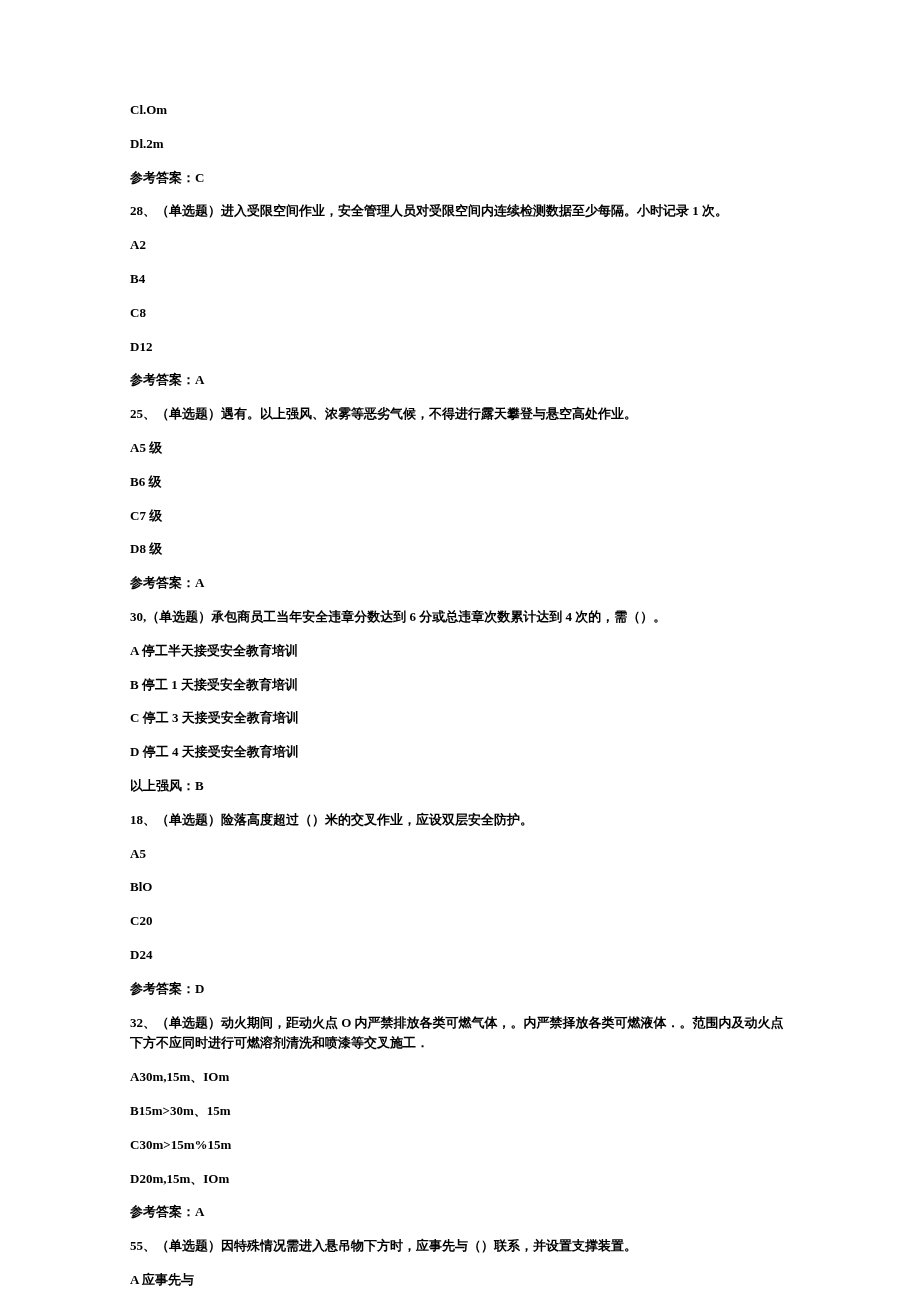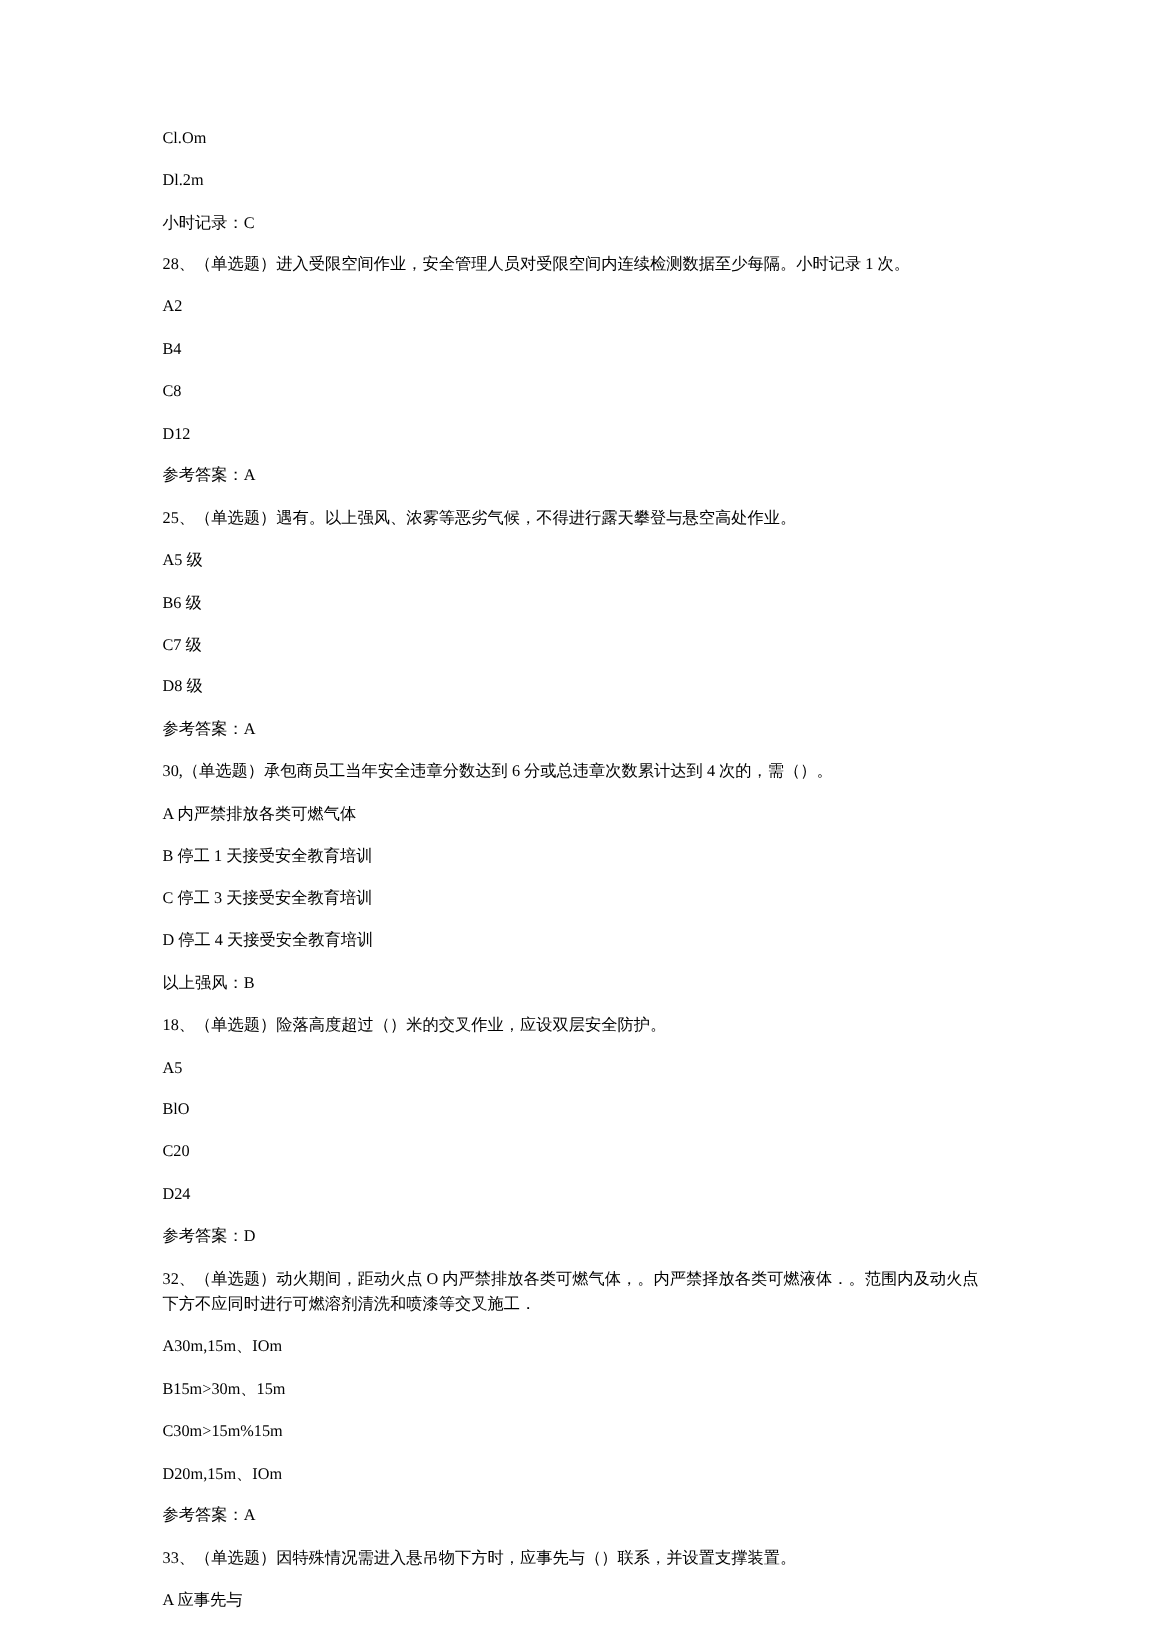--- a/index.html
+++ b/index.html
@@ -18,7 +18,7 @@
     }
     .line {
       margin-bottom: 13px;
-      font-weight: normal;
+      font-weight: bold;
     }
   </style>
 </head>

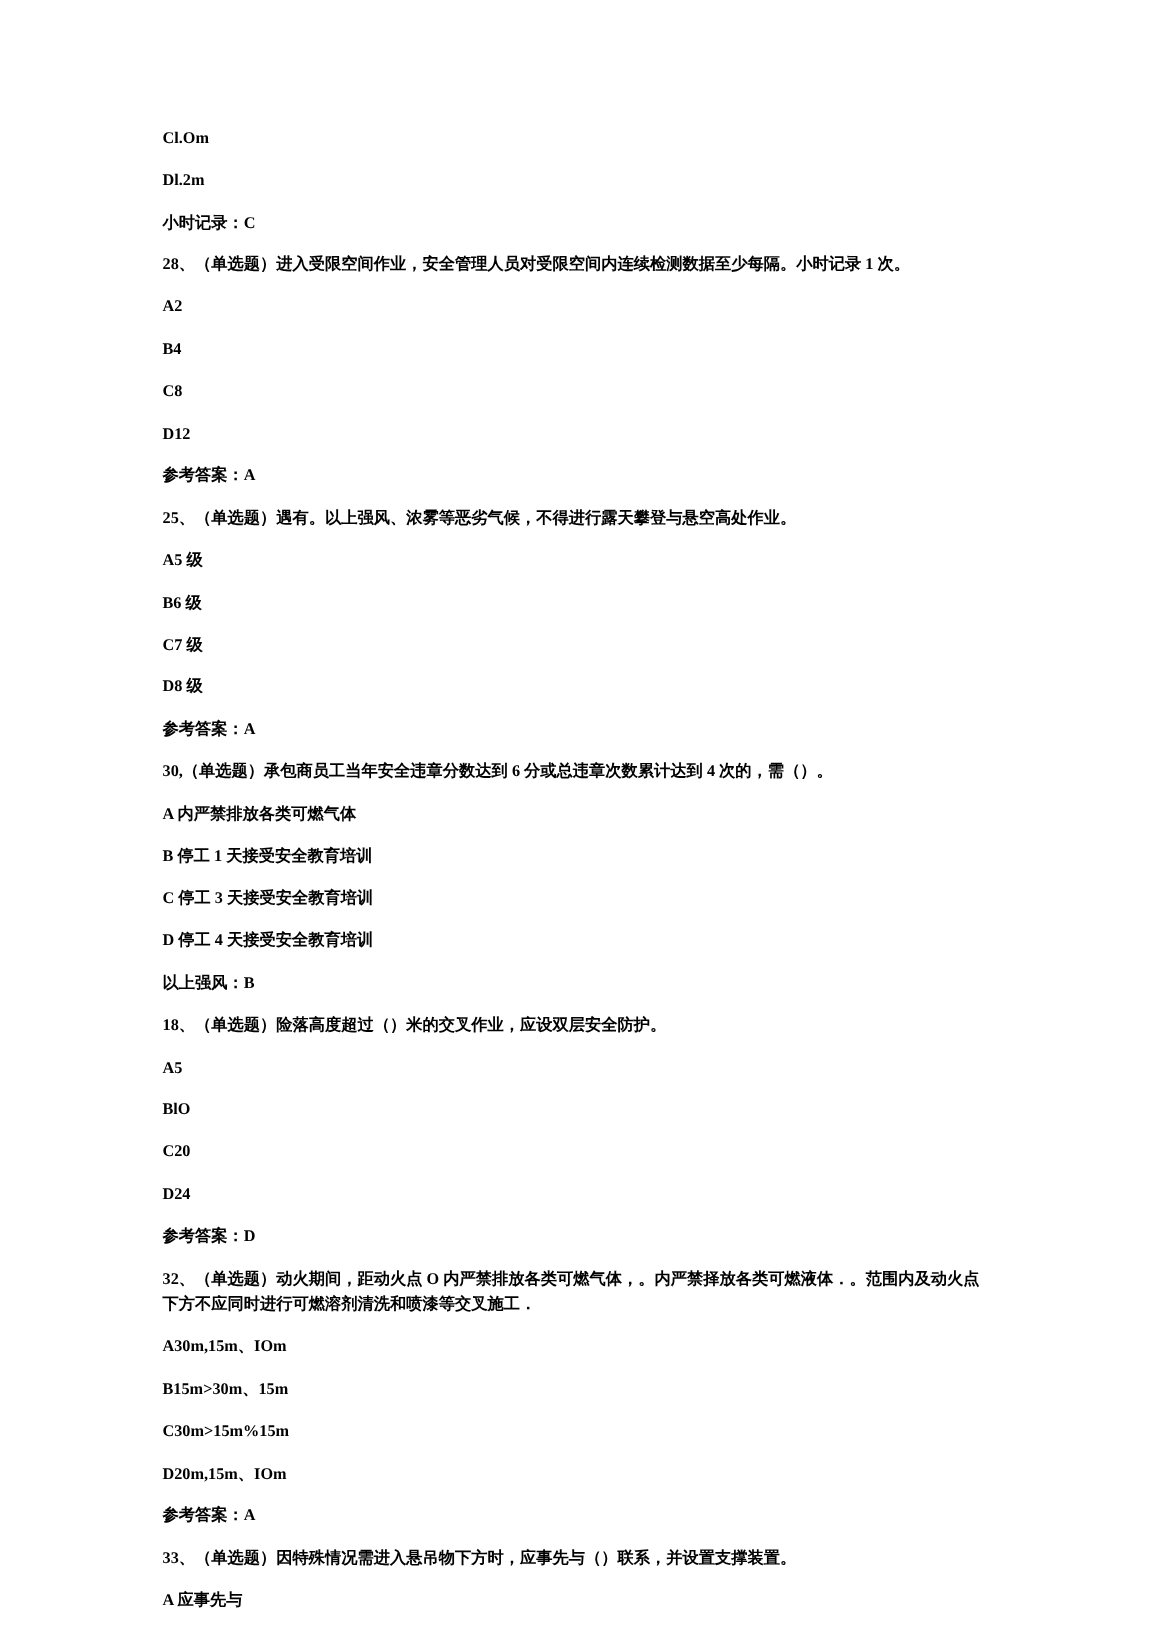--- a/index.html
+++ b/index.html
@@ -26,7 +26,7 @@
 
 <div class="line">Cl.Om</div>
 <div class="line">Dl.2m</div>
-<div class="line">小时记录：C</div>
+<div class="line">参考答案：C</div>
 <div class="line">28、（单选题）进入受限空间作业，安全管理人员对受限空间内连续检测数据至少每隔。小时记录 1 次。</div>
 <div class="line">A2</div>
 <div class="line">B4</div>

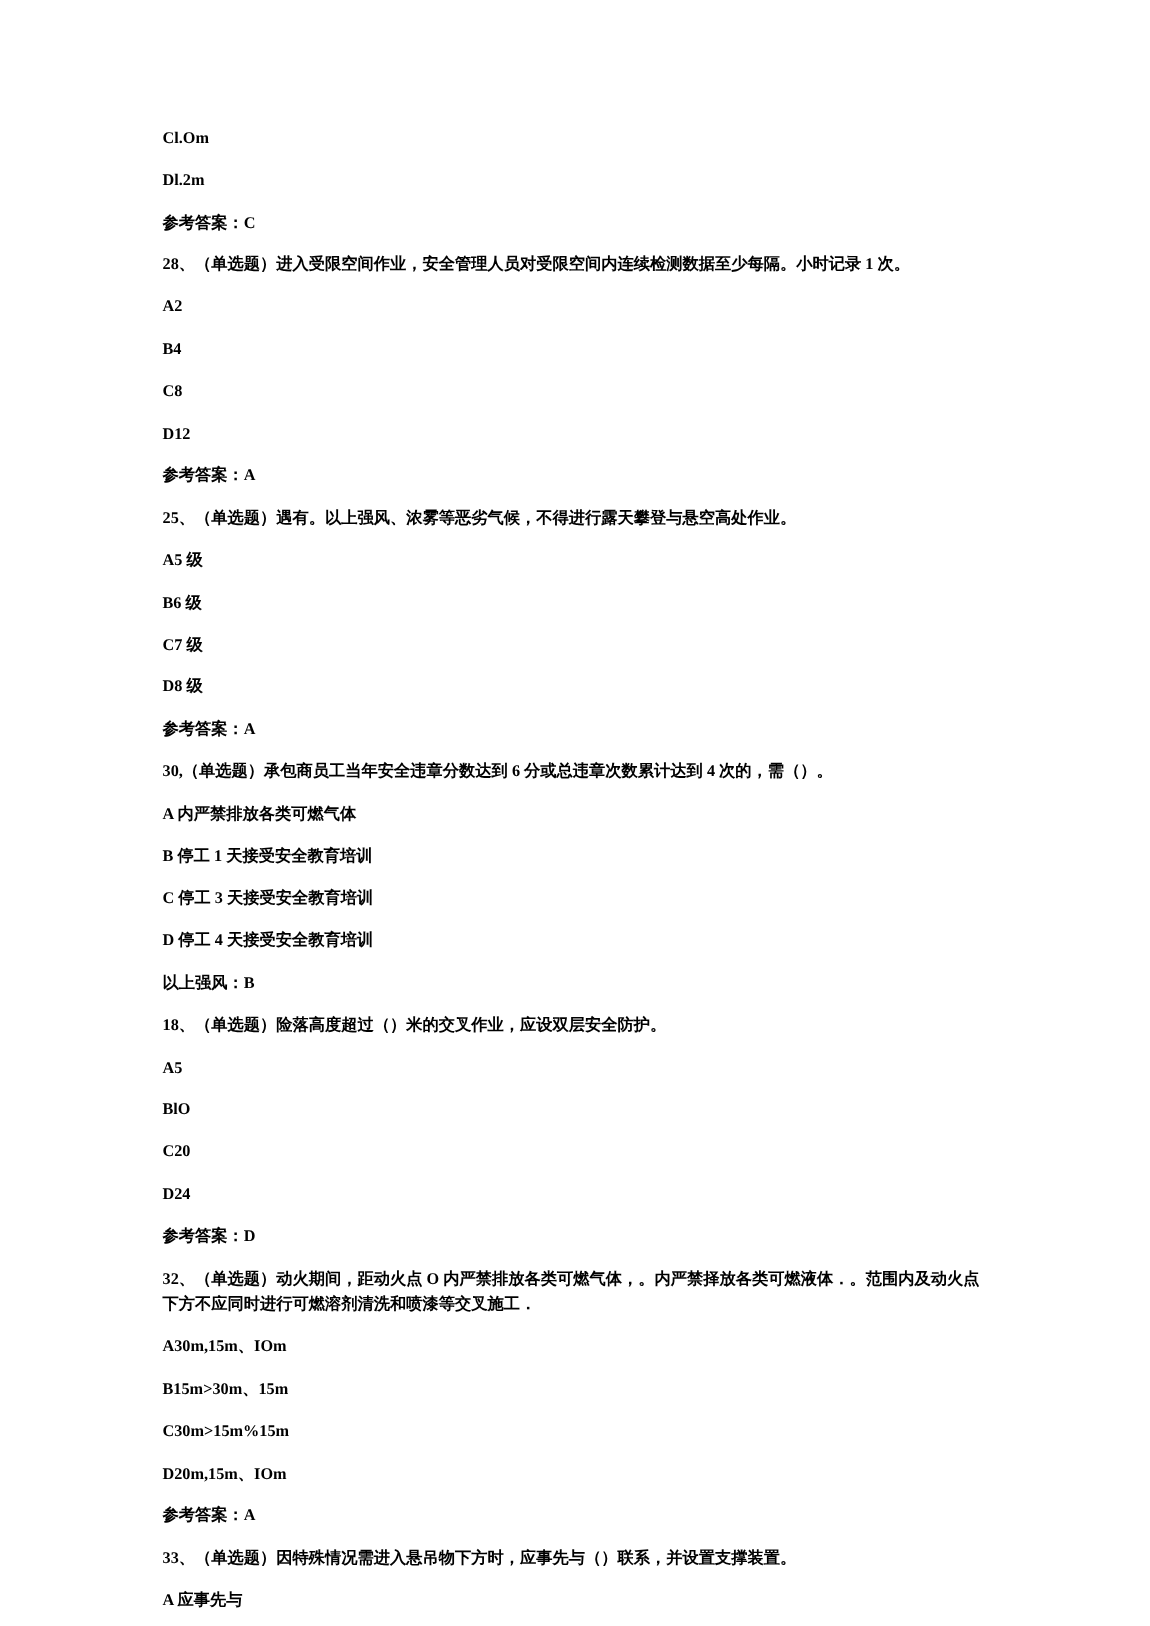--- a/index.html
+++ b/index.html
@@ -40,7 +40,7 @@
 <div class="line">D8 级</div>
 <div class="line">参考答案：A</div>
 <div class="line">30,（单选题）承包商员工当年安全违章分数达到 6 分或总违章次数累计达到 4 次的，需（）。</div>
-<div class="line">A 内严禁排放各类可燃气体</div>
+<div class="line">A 停工半天接受安全教育培训</div>
 <div class="line">B 停工 1 天接受安全教育培训</div>
 <div class="line">C 停工 3 天接受安全教育培训</div>
 <div class="line">D 停工 4 天接受安全教育培训</div>

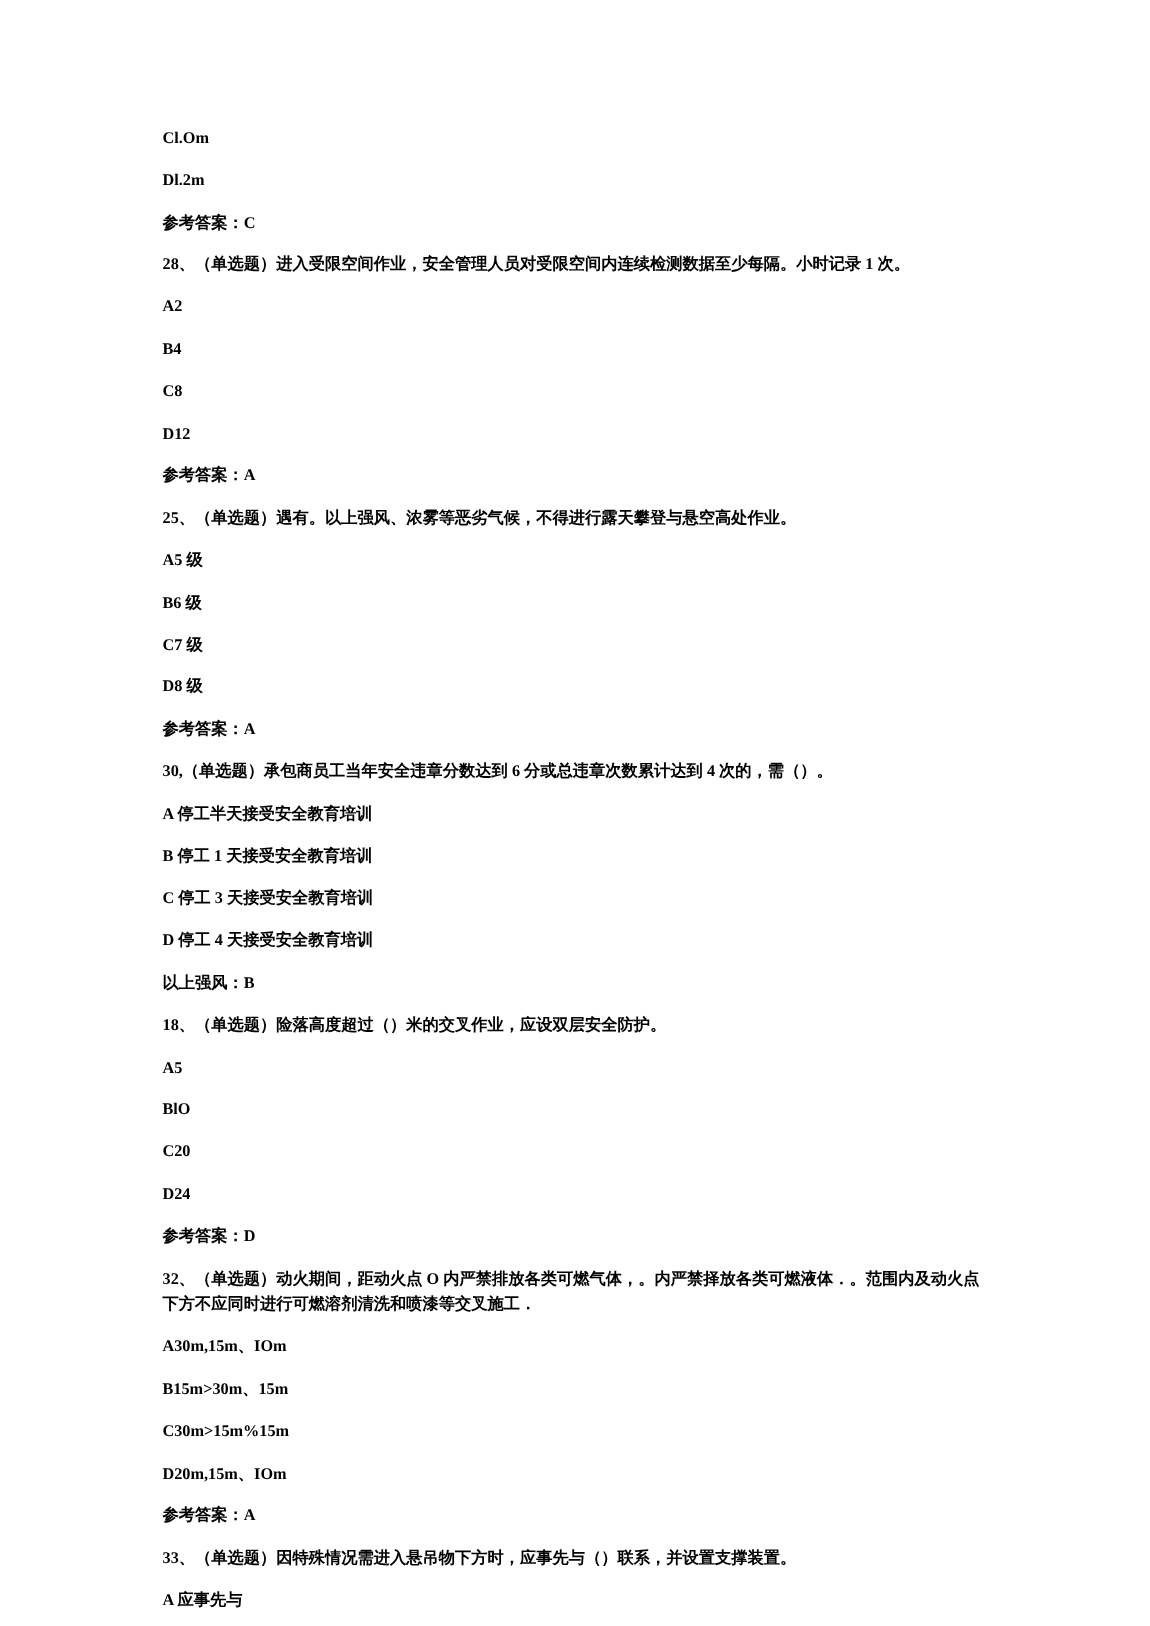--- a/index.html
+++ b/index.html
@@ -57,7 +57,7 @@
 <div class="line">C30m&gt;15m%15m</div>
 <div class="line">D20m,15m、IOm</div>
 <div class="line">参考答案：A</div>
-<div class="line">33、（单选题）因特殊情况需进入悬吊物下方时，应事先与（）联系，并设置支撑装置。</div>
+<div class="line">55、（单选题）因特殊情况需进入悬吊物下方时，应事先与（）联系，并设置支撑装置。</div>
 <div class="line">A 应事先与</div>
 
 </body></html>

